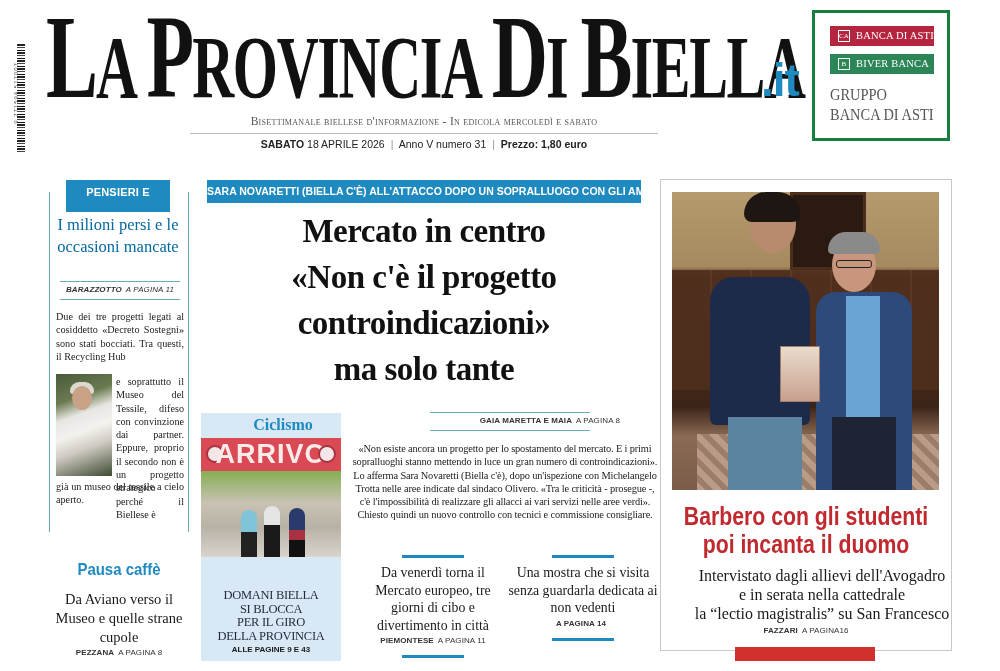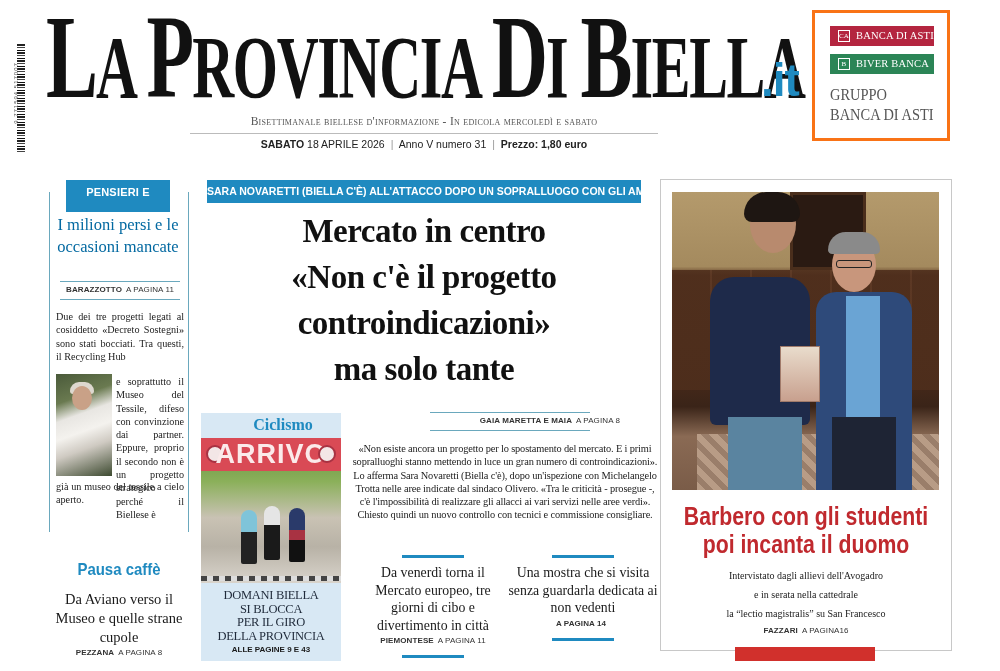--- a/index.html
+++ b/index.html
@@ -29,7 +29,7 @@
   .dateline b { font-weight: bold; }
   .dateline .sep { color: #999; margin: 0 3px; }
 
-  .sponsor { position: absolute; left: 812px; top: 10px; width: 138px; height: 131px; border: 3px solid #f97316; background: #fff; }
+  .sponsor { position: absolute; left: 812px; top: 10px; width: 138px; height: 131px; border: 3px solid #15803d; background: #fff; }
   .sponsor .bank { position: absolute; left: 15px; width: 104px; height: 20px; color: #fff;
     font-family: "Liberation Serif", serif; font-size: 10.5px; line-height: 20px; padding-left: 26px; letter-spacing: 0.2px; }
   .sponsor .bank.asti { top: 13px; background: #b4253f; }

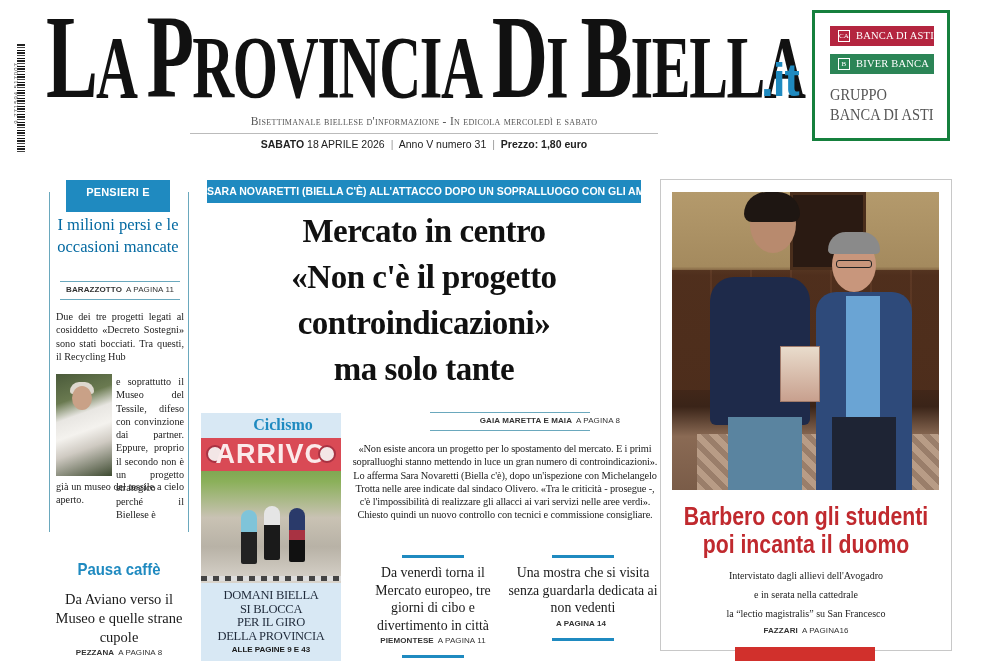--- a/index.html
+++ b/index.html
@@ -47,7 +47,7 @@
   .op-rule2 { position: absolute; left: 60px; top: 299px; width: 120px; height: 1px; background: #6aa8bd; }
   .byline { font-family: "Liberation Sans", sans-serif; font-size: 8px; color: #333; letter-spacing: 0.1px; }
   .byline b { font-weight: bold; margin-right: 4px; }
-  .op-byline { position: absolute; left: 55px; top: 285px; width: 130px; text-align: center; }
+  .op-byline { position: absolute; left: 55px; top: 285px; width: 130px; text-align: center; font-style: italic; }
   .op-body { position: absolute; left: 56px; top: 310px; width: 128px; font-size: 10.2px; line-height: 13.3px; color: #222; text-align: justify; }
   .op-photo { position: absolute; left: 56px; top: 374px; width: 56px; height: 102px;
     background: linear-gradient(160deg, #4a5a3a 0%, #6a7a50 25%, #e8e6e2 40%, #f4f2ee 55%, #cfcac2 70%, #3d4a30 100%); }

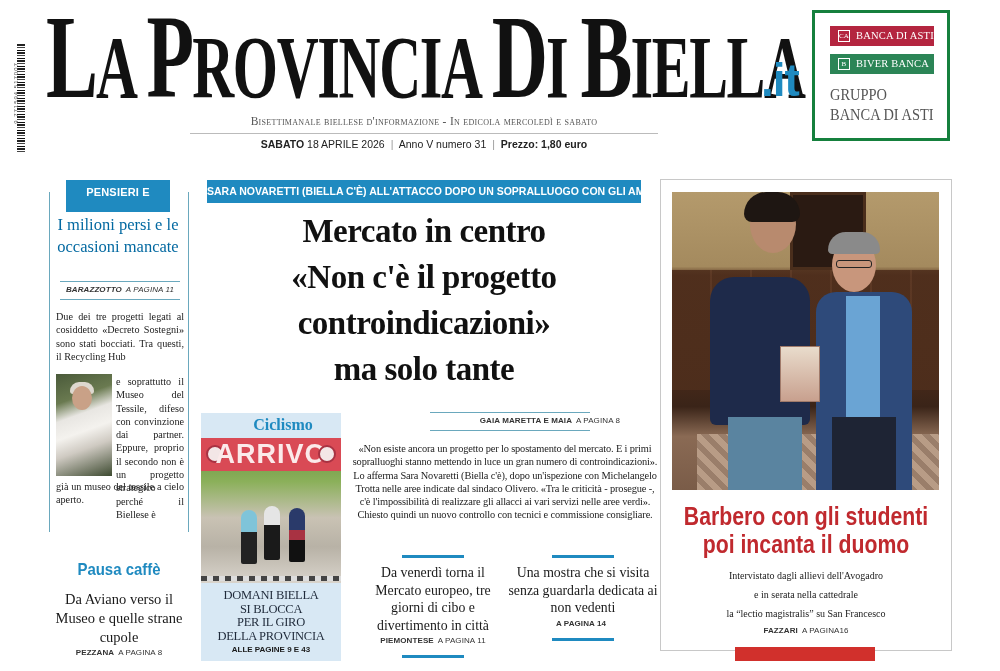--- a/index.html
+++ b/index.html
@@ -70,7 +70,7 @@
   .cycle-box { position: absolute; left: 201px; top: 413px; width: 140px; height: 248px; background: #d8e8f4; }
   .cycle-label { position: absolute; left: 0; top: 3px; width: 164px; text-align: center; font-family: "Liberation Serif", serif;
     font-weight: bold; font-size: 16px; color: #1f8ac0; }
-  .cycle-photo { position: absolute; left: 0; top: 25px; width: 140px; height: 145px; overflow: hidden;
+  .cycle-photo { position: absolute; left: 0; top: 25px; width: 140px; height: 119px; overflow: hidden;
     background: linear-gradient(180deg, #5e8a3e 0%, #8bb05a 30%, #c9c2b4 55%, #b8b2a6 75%, #d9d4cc 100%); }
   .arrivo-banner { position: absolute; left: 0; top: 0; width: 140px; height: 33px; background: #d94a55; }
   .arrivo-text { position: absolute; left: 0; top: 0; width: 140px; text-align: center; font-family: "Liberation Sans", sans-serif;

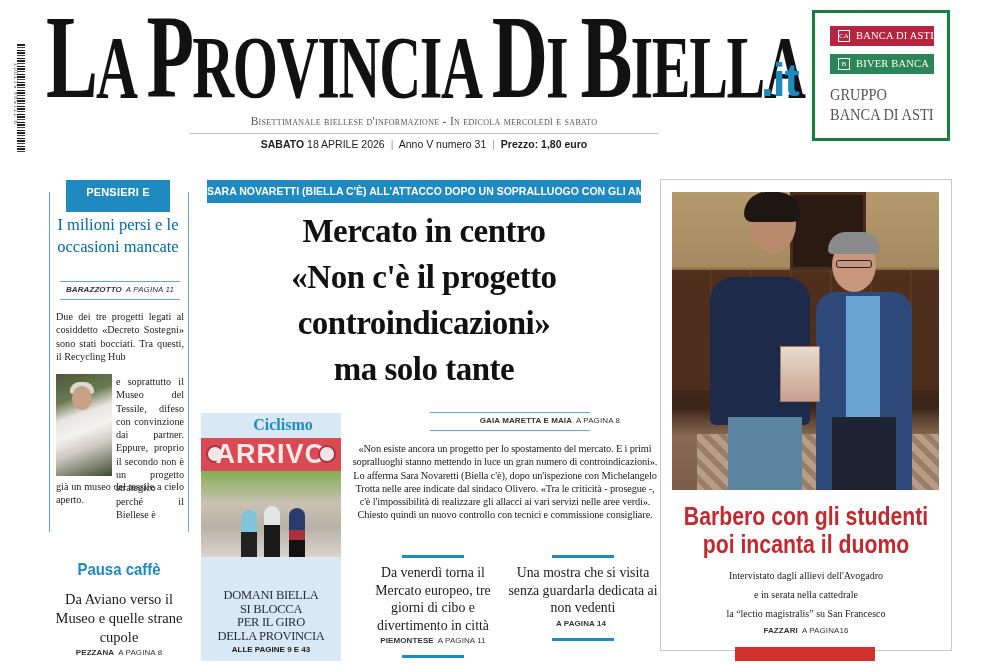--- a/index.html
+++ b/index.html
@@ -123,7 +123,7 @@
 
   .feature-title { position: absolute; left: 662px; top: 502px; width: 288px; text-align: center; font-family: "Liberation Sans", sans-serif;
     font-weight: bold; font-size: 25px; line-height: 28px; color: #c0292e; transform: scaleX(0.85); }
-  .feature-sub { position: absolute; left: 662px; top: 566px; width: 288px; text-align: center; font-size: 10px; line-height: 19px; color: #1a1a1a; }
+  .feature-sub { position: absolute; left: 678px; top: 566px; width: 288px; text-align: center; font-size: 16px; line-height: 19px; color: #1a1a1a; }
   .feature-byline { position: absolute; left: 662px; top: 626px; width: 288px; text-align: center; }
   .feature-bar { position: absolute; left: 735px; top: 647px; width: 140px; height: 14px; background: #d1302c; }
 </style>

